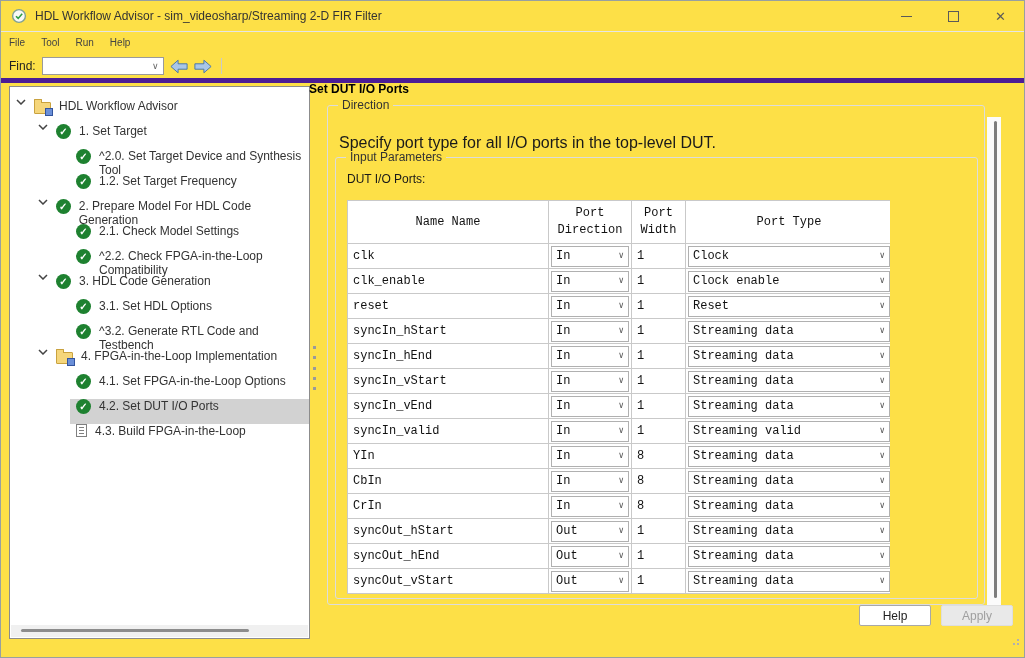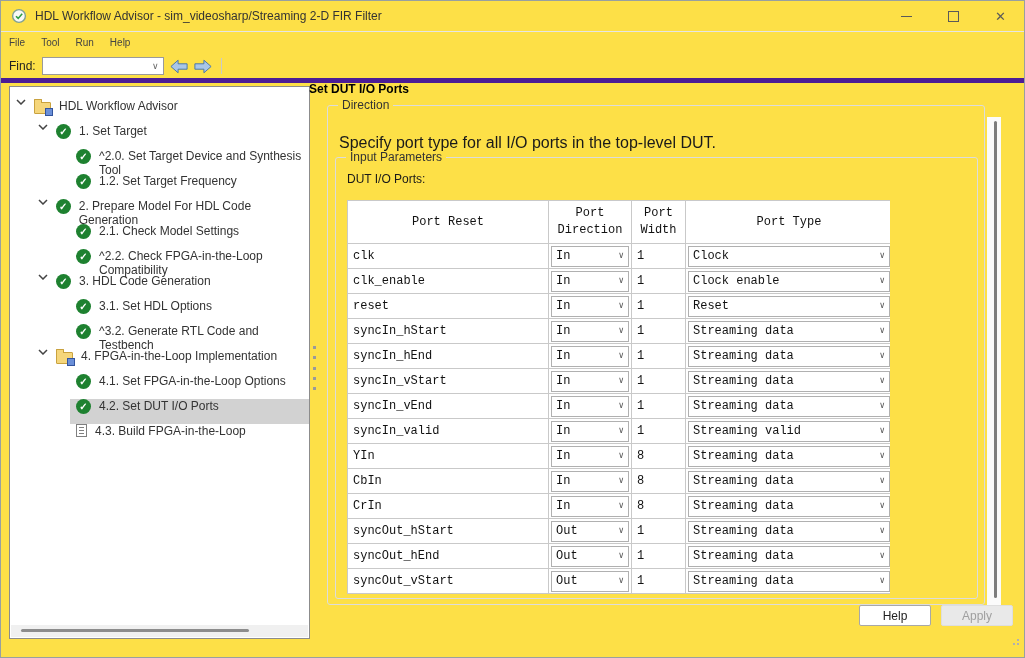--- a/index.html
+++ b/index.html
@@ -281,7 +281,7 @@
     <table class="ports">
       <thead>
         <tr>
-          <th class="col-name">Port Reset</th>
+          <th class="col-name">Name Name</th>
           <th class="col-dir">Port Direction</th>
           <th class="col-width">Port Width</th>
           <th class="col-type">Port Type</th>

